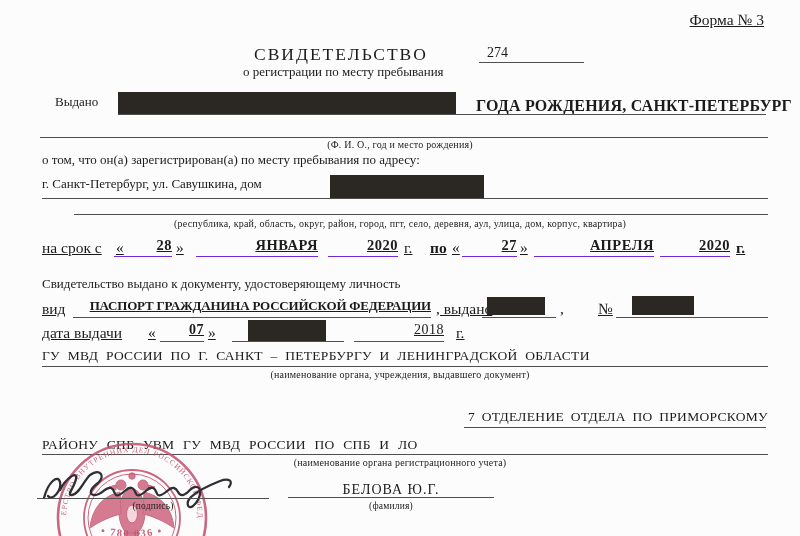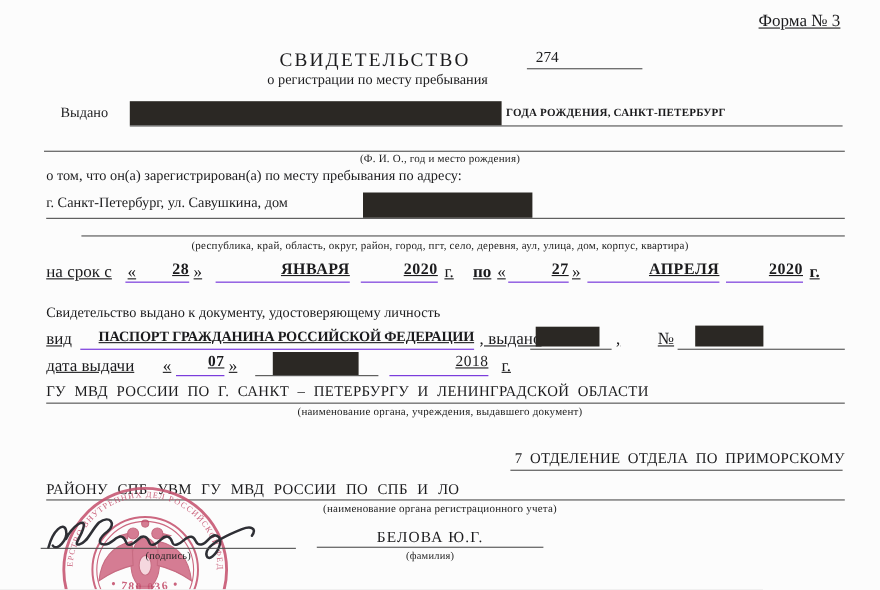--- a/index.html
+++ b/index.html
@@ -31,7 +31,7 @@
 
   <div class="abs t16" style="top:94px;left:55px;">Выдано</div>
   <div class="redact" style="left:118px;top:92px;width:338px;height:22px;"></div>
-  <div class="abs bold" style="top:97px;left:460px;font-size:10px;letter-spacing:.2px;">ГОДА РОЖДЕНИЯ, САНКТ-ПЕТЕРБУРГ</div>
+  <div class="abs bold" style="top:97px;left:476px;font-size:16px;letter-spacing:.2px;">ГОДА РОЖДЕНИЯ, САНКТ-ПЕТЕРБУРГ</div>
   <div class="u" style="top:114px;left:118px;width:648px;"></div>
   <div class="u" style="top:137px;left:40px;width:728px;"></div>
   <div class="cap" style="top:139px;">(Ф. И. О., год и место рождения)</div>

